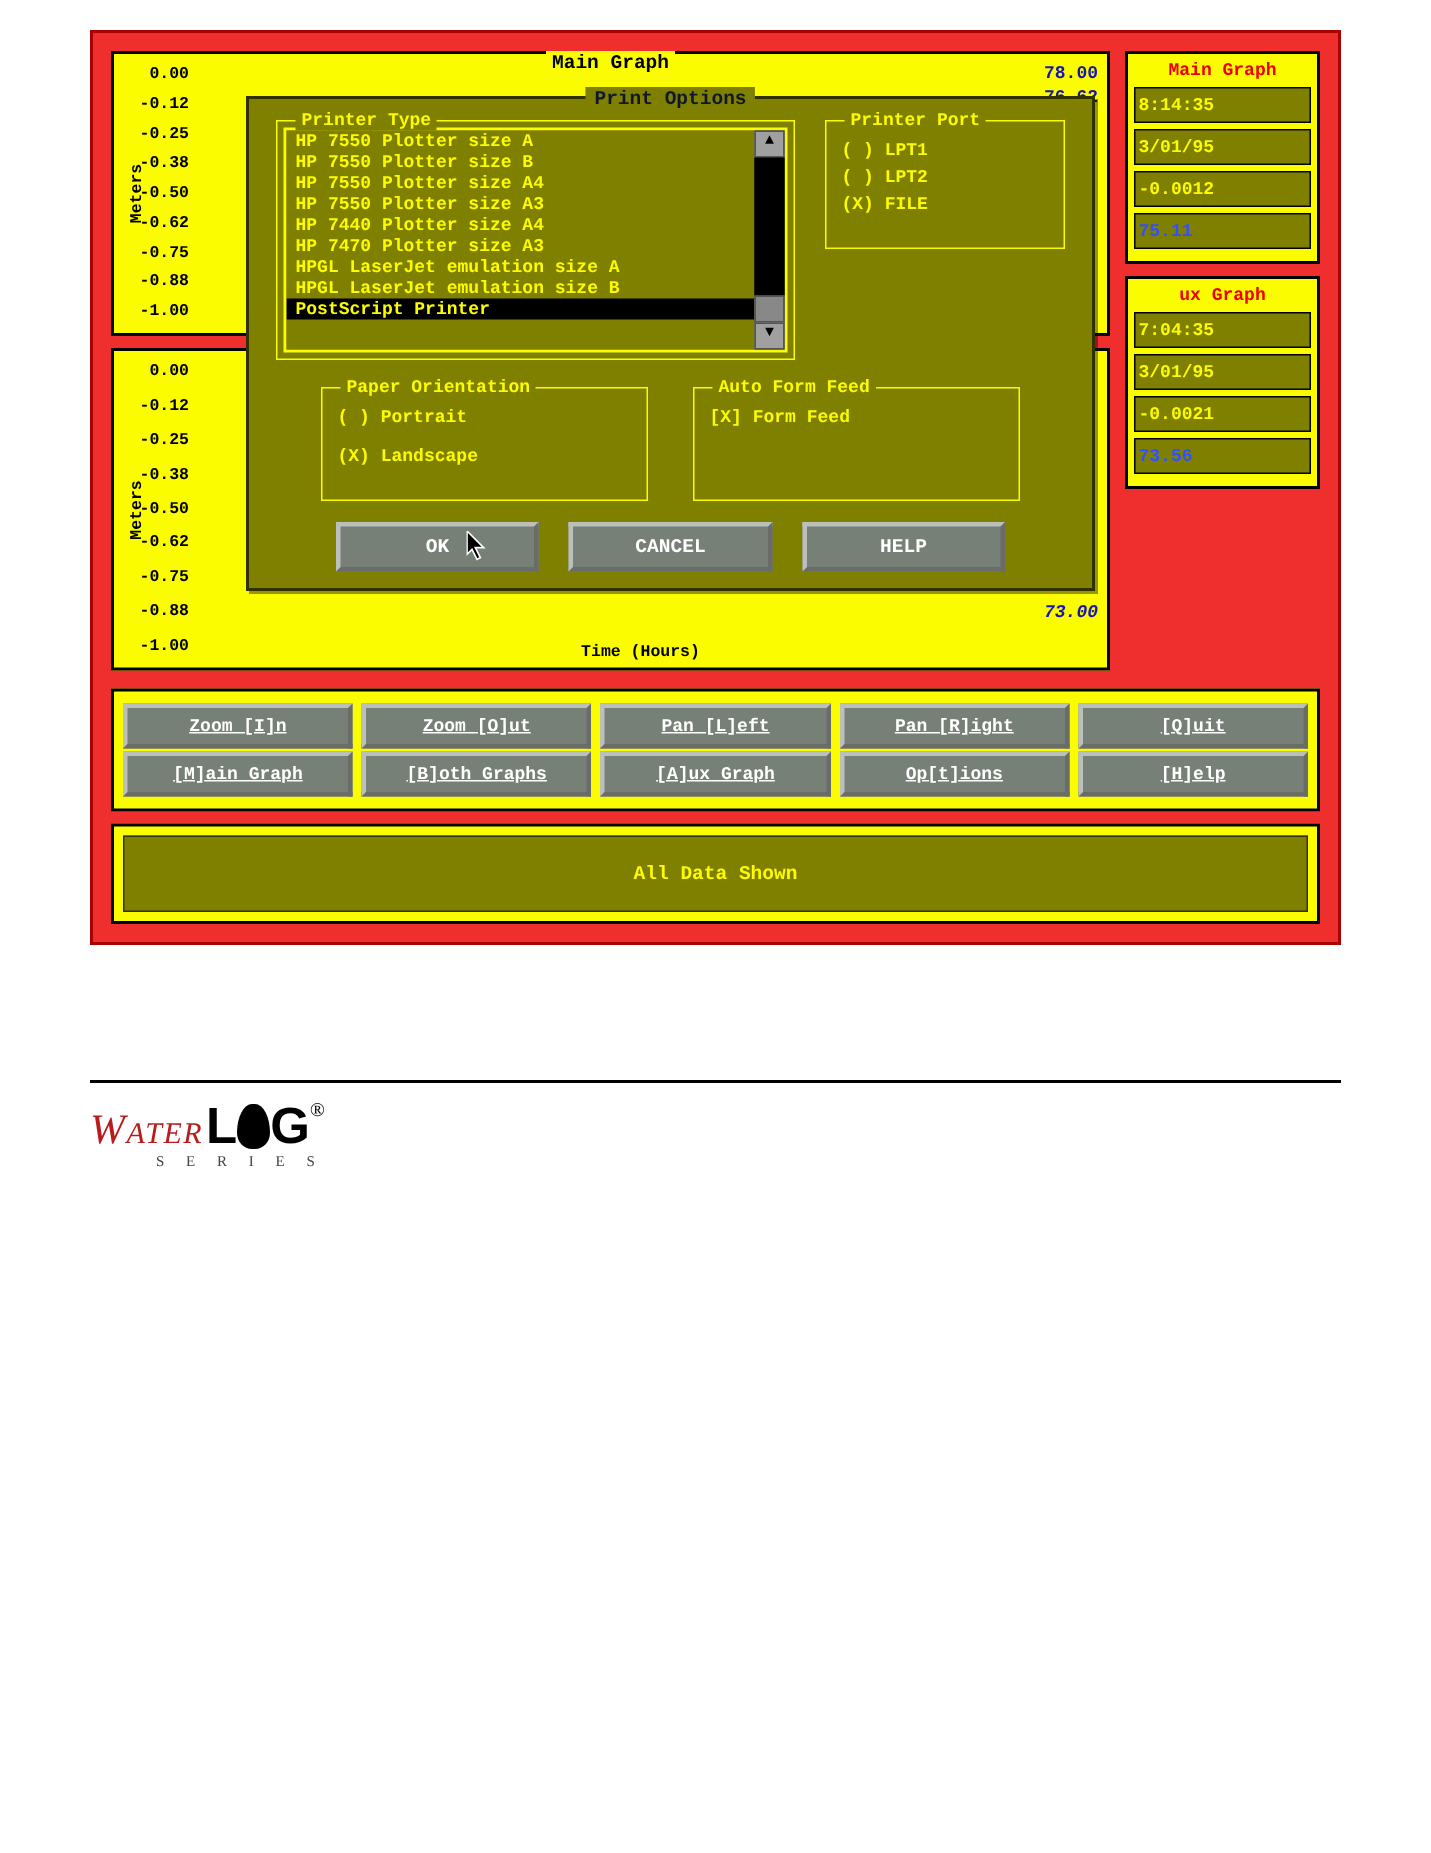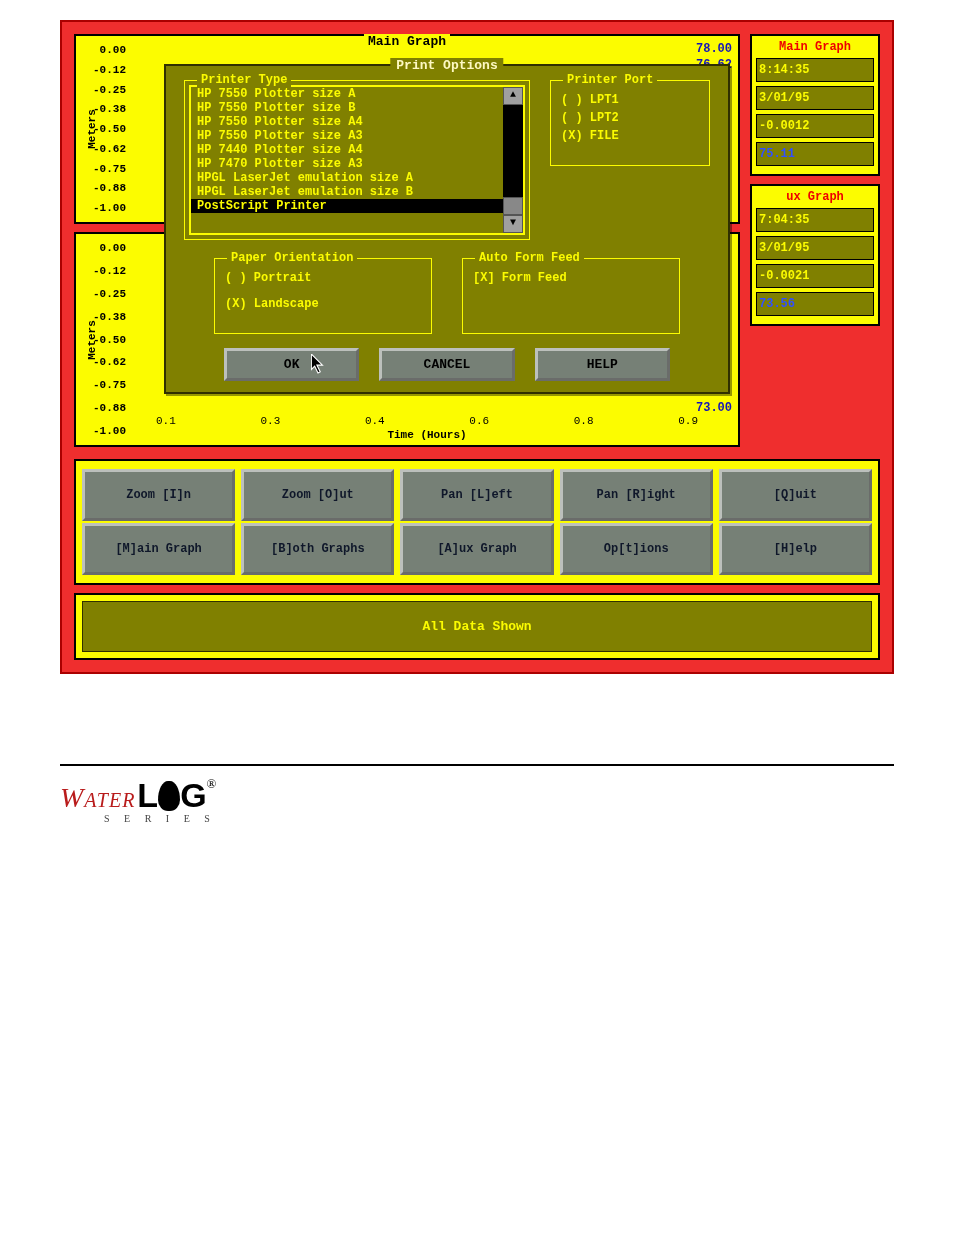--- a/index.html
+++ b/index.html
@@ -25,7 +25,7 @@
 
   
   .dialog { position:absolute; left:90px; top:30px; right:10px; height:330px; background:#808000; border:2px solid #303000; box-shadow:2px 2px 0 rgba(0,0,0,.4); padding:14px 18px 10px; }
-  .dlg-title { position:absolute; top:-8px; left:50%; transform:translateX(-50%); background:#808000; color:#fef9c3; font-size:13px; font-weight:bold; padding:0 6px; }
+  .dlg-title { position:absolute; top:-8px; left:50%; transform:translateX(-50%); background:#808000; color:#0f172a; font-size:13px; font-weight:bold; padding:0 6px; }
 
   .field { border:1px solid #fcfc00; position:relative; padding:10px 10px 20px; }
   .field-label { position:absolute; top:-8px; left:12px; background:#808000; color:#fcfc00; font-size:12px; font-weight:bold; padding:0 4px; }

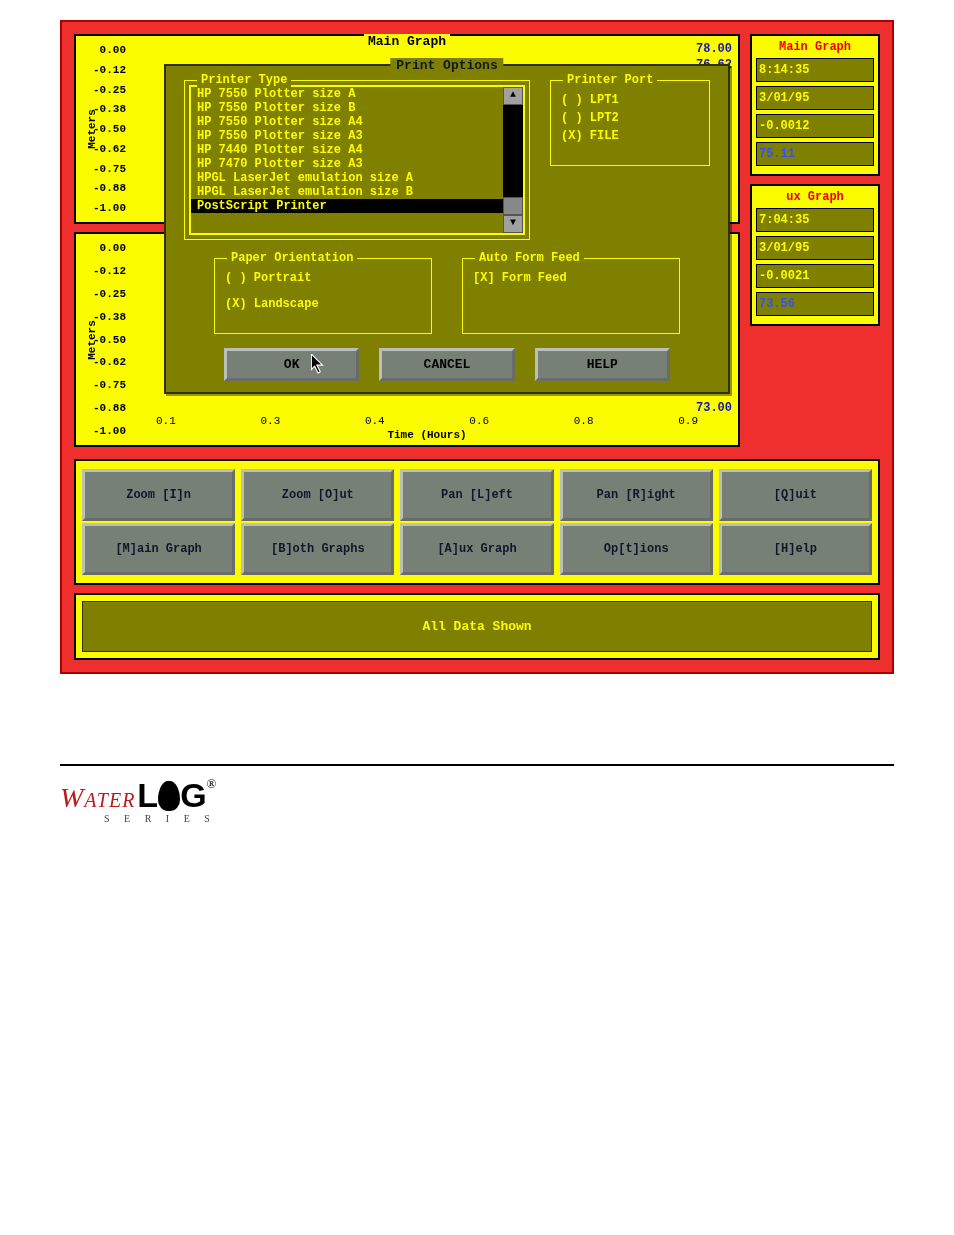--- a/index.html
+++ b/index.html
@@ -48,7 +48,7 @@
   .formfeed { flex:1; }
 
   .btn-row { display:flex; gap:20px; margin-top:14px; padding:0 40px; }
-  .tui-btn { flex:1; background:#768076; border:3px outset #bcc0bc; color:#000000; font-size:13px; font-weight:bold; text-align:center; padding:6px 10px; cursor:pointer; }
+  .tui-btn { flex:1; background:#768076; border:3px outset #bcc0bc; color:#ffffff; font-size:13px; font-weight:bold; text-align:center; padding:6px 10px; cursor:pointer; }
 
   .cursor { position:absolute; width:14px; height:20px; left:145px; bottom:18px; pointer-events:none; }
 

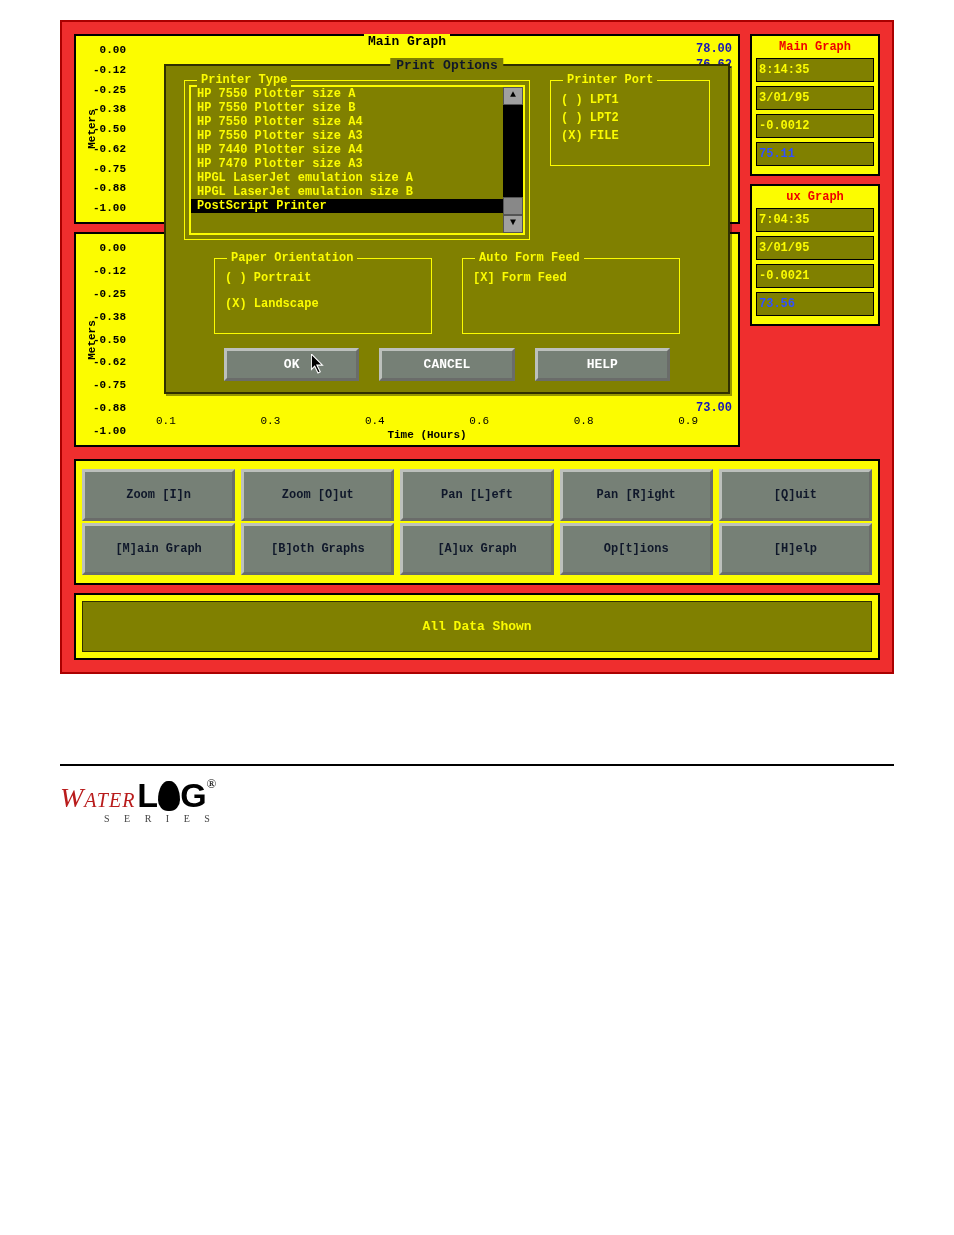--- a/index.html
+++ b/index.html
@@ -111,7 +111,7 @@
               <span>-0.88</span>
               <span>-1.00</span>
       </div>
-      <span class="right-val" style="bottom:30px;">73.00</span>
+      <span class="right-val" style="bottom:30px;font-style:italic;">73.00</span>
       <div style="position:absolute;left:50px;right:10px;bottom:4px;">
         <div class="x-ticks">
           <span>0.1</span>

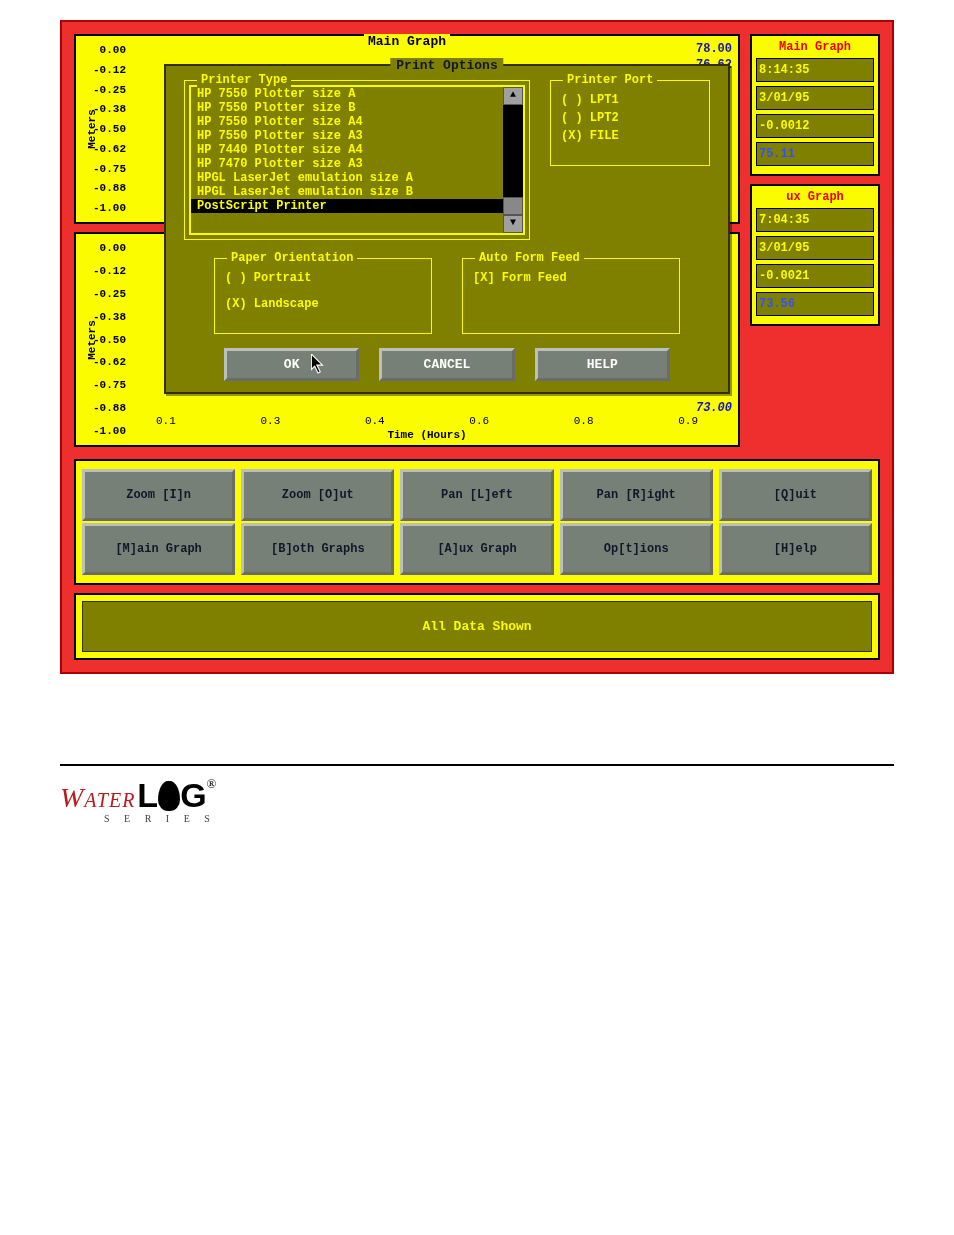--- a/index.html
+++ b/index.html
@@ -113,14 +113,6 @@
       </div>
       <span class="right-val" style="bottom:30px;font-style:italic;">73.00</span>
       <div style="position:absolute;left:50px;right:10px;bottom:4px;">
-        <div class="x-ticks">
-          <span>0.1</span>
-                <span>0.3</span>
-                <span>0.4</span>
-                <span>0.6</span>
-                <span>0.8</span>
-                <span>0.9</span>
-        </div>
         <div class="x-area">Time (Hours)</div>
       </div>
     </div>

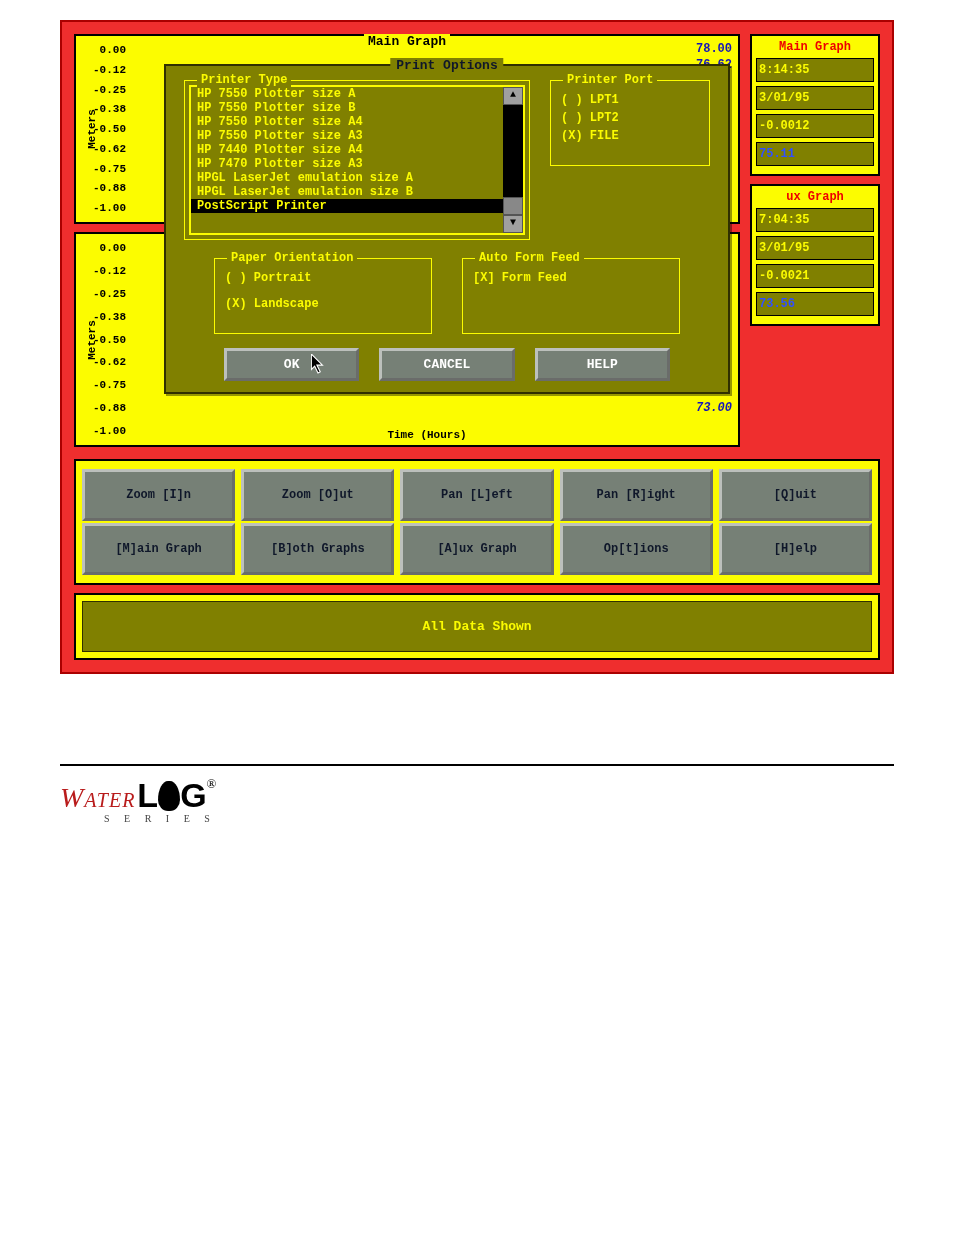--- a/index.html
+++ b/index.html
@@ -55,7 +55,7 @@
   
   .toolbars { margin-top:12px; background:#fcfc00; border:2px solid #000; padding:6px; }
   .tb-row { display:flex; gap:6px; margin:2px 0; }
-  .tb-row .tb { flex:1; background:#768076; border:3px outset #bcc0bc; color:#0f172a; font-size:12px; font-weight:bold; text-align:center; padding:16px 0; cursor:pointer; }
+  .tb-row .tb { flex:1; background:#768076; border:3px outset #bcc0bc; color:#ffffff; font-size:12px; font-weight:bold; text-align:center; padding:5px 0; cursor:pointer;text-decoration:underline; }
   .status { margin-top:8px; background:#fcfc00; border:2px solid #000; padding:6px; }
   .status-inner { background:#808000; color:#fcfc00; text-align:center; font-size:13px; font-weight:bold; padding:17px; border:1px solid #303000; }
 

